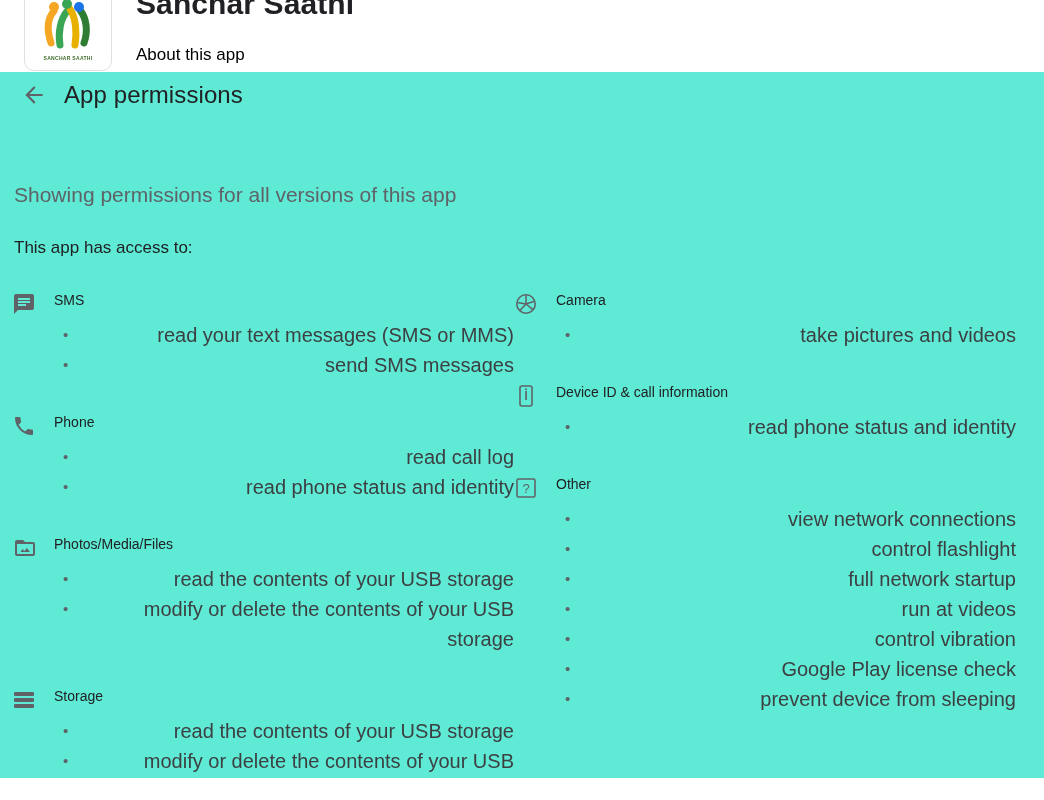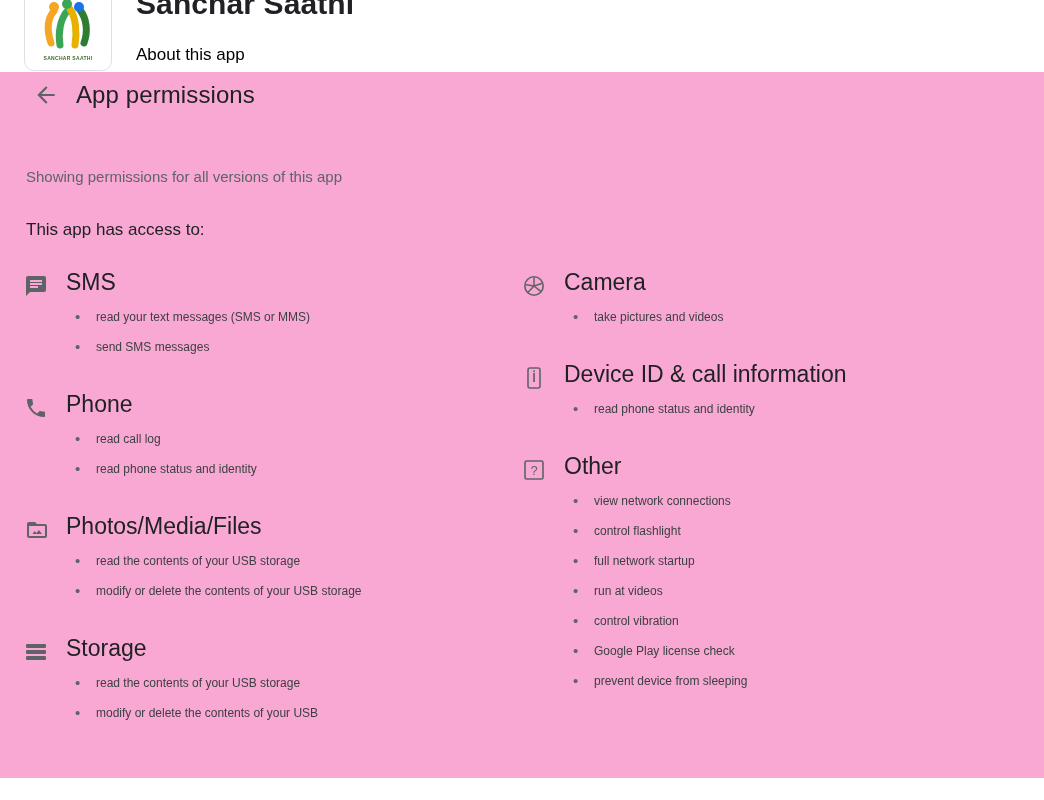--- a/index.html
+++ b/index.html
@@ -99,8 +99,8 @@
     left: 0;
     width: 1044px;
     height: 728px;
-    background: #f9a8d4;
-    padding: 0 24px;
+    background: #5eead4;
+    padding: 0 12px;
   }
 
   .panel-head {

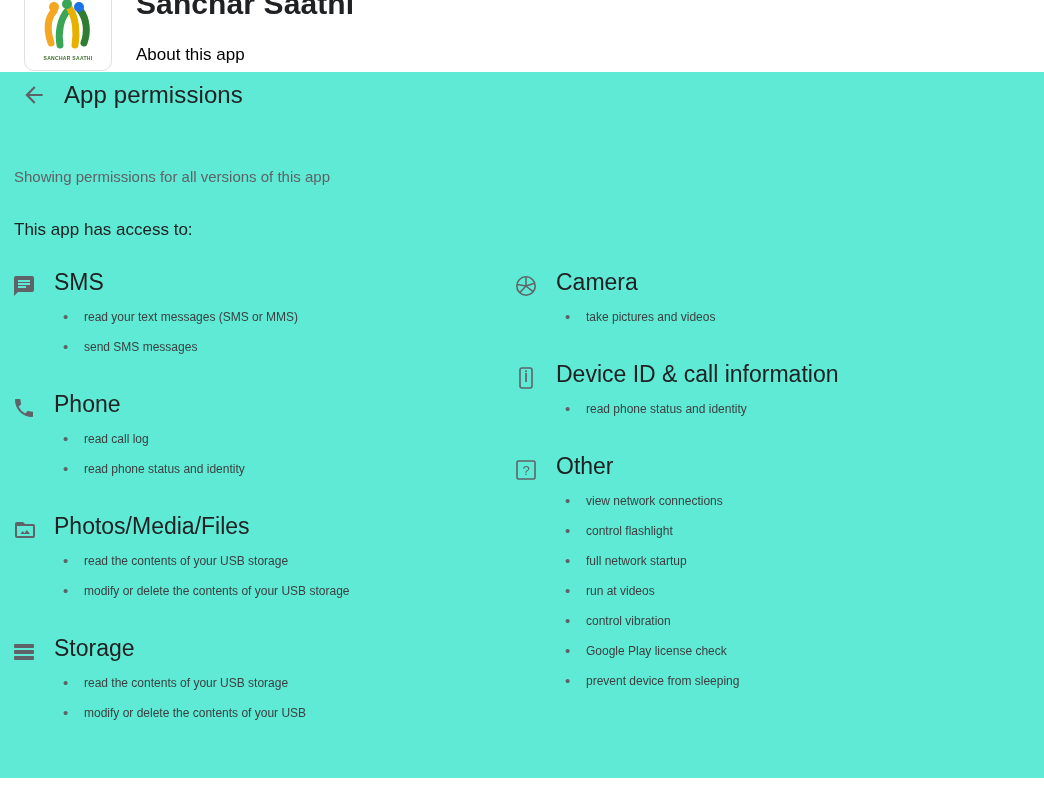--- a/index.html
+++ b/index.html
@@ -127,9 +127,9 @@
   }
 
   .note {
-    font-size: 15px;
+    font-size: 21px;
     color: #5f6368;
-    margin-top: 47px;
+    margin-top: 65px;
     margin-left: 2px;
     line-height: 24px;
   }

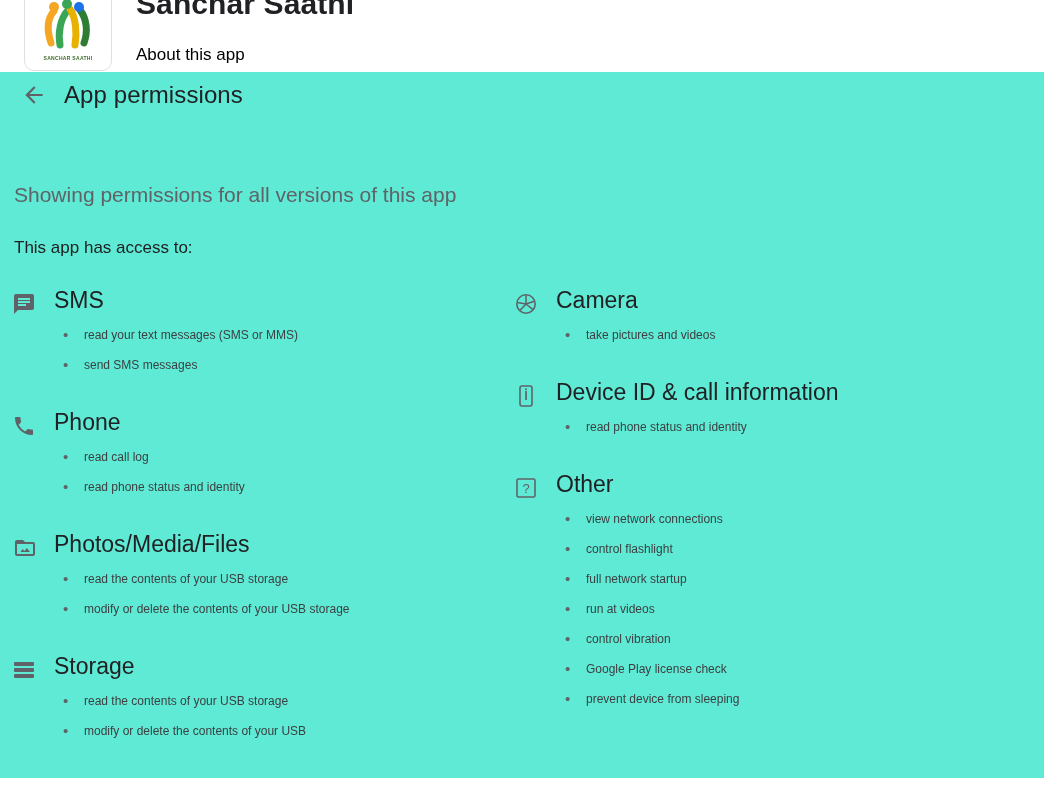--- a/index.html
+++ b/index.html
@@ -165,7 +165,7 @@
     padding-left: 10px;
   }
   .group-name {
-    font-size: 23px;
+    font-size: 14px;
     color: #202124;
     line-height: 24px;
     margin-bottom: 8px;

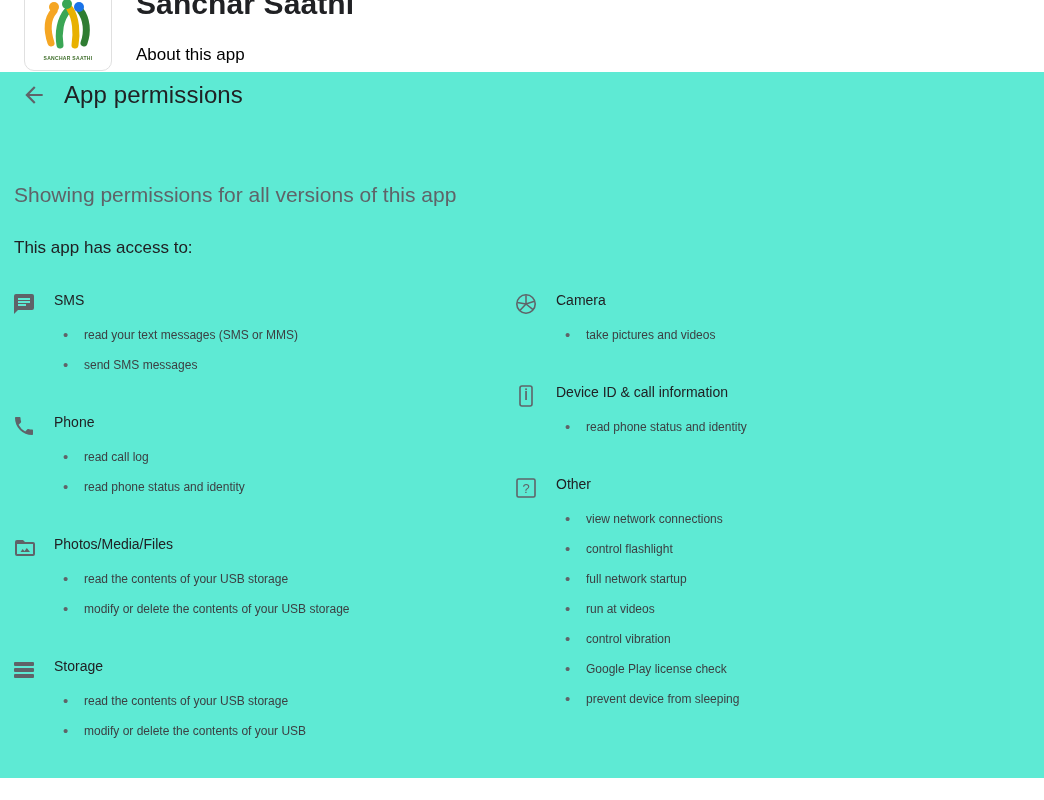--- a/index.html
+++ b/index.html
@@ -177,10 +177,11 @@
   }
   .perm-list li {
     position: relative;
-    font-size: 12px;
+    font-size: 20px;
     color: #3c4043;
     line-height: 30px;
     padding-left: 30px;
+    text-align: right;
   }
   .perm-list li::before {
     content: "•";

